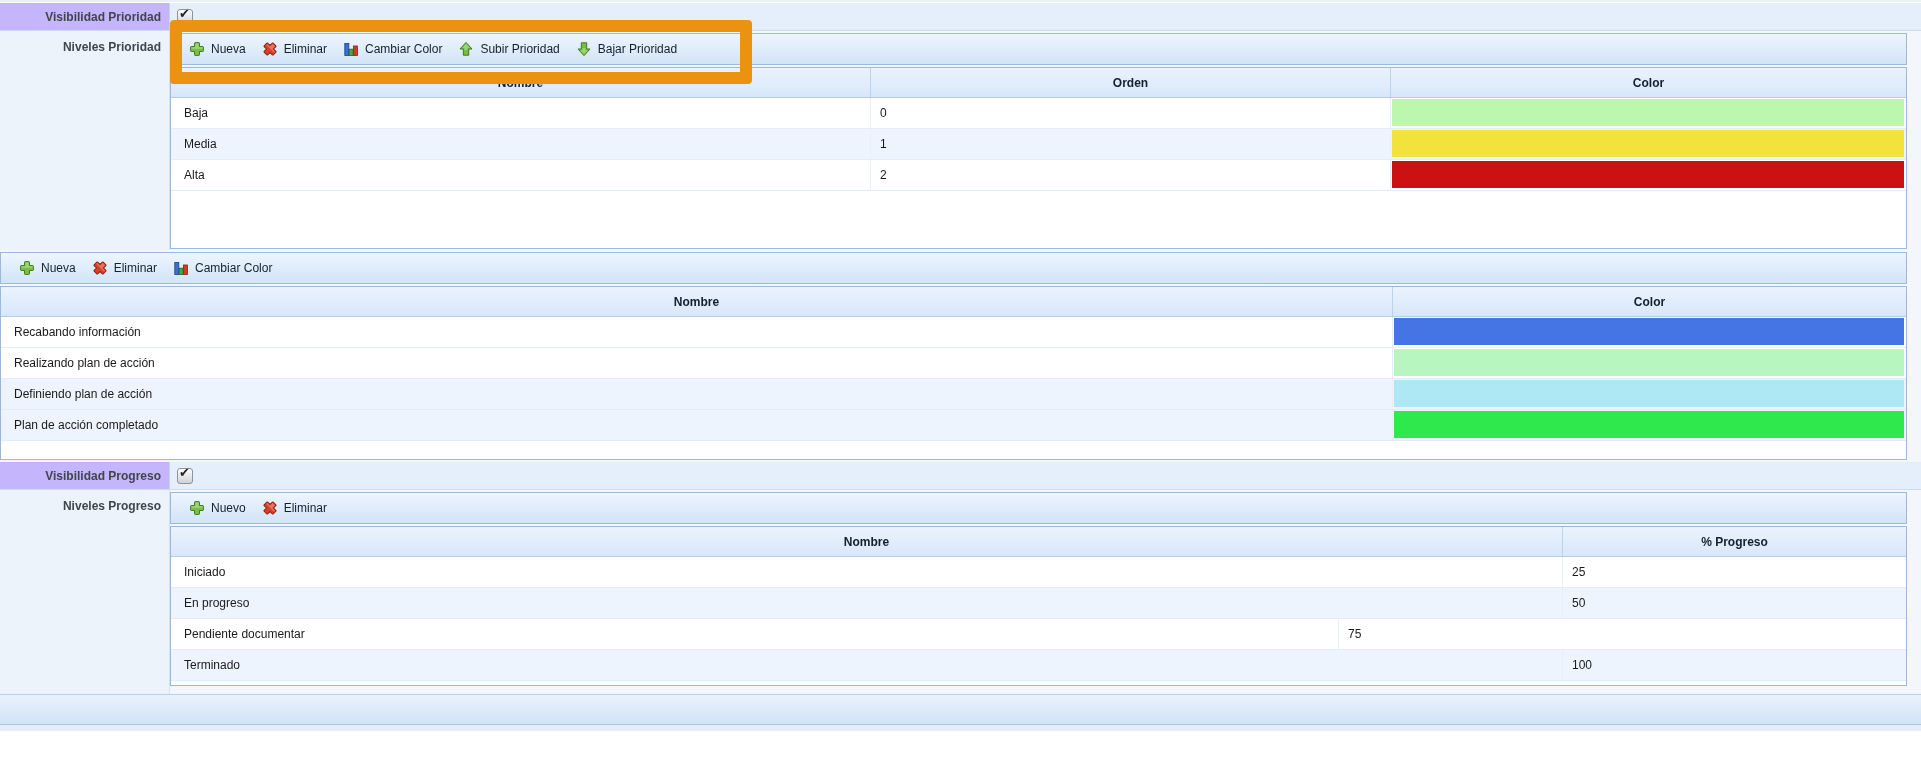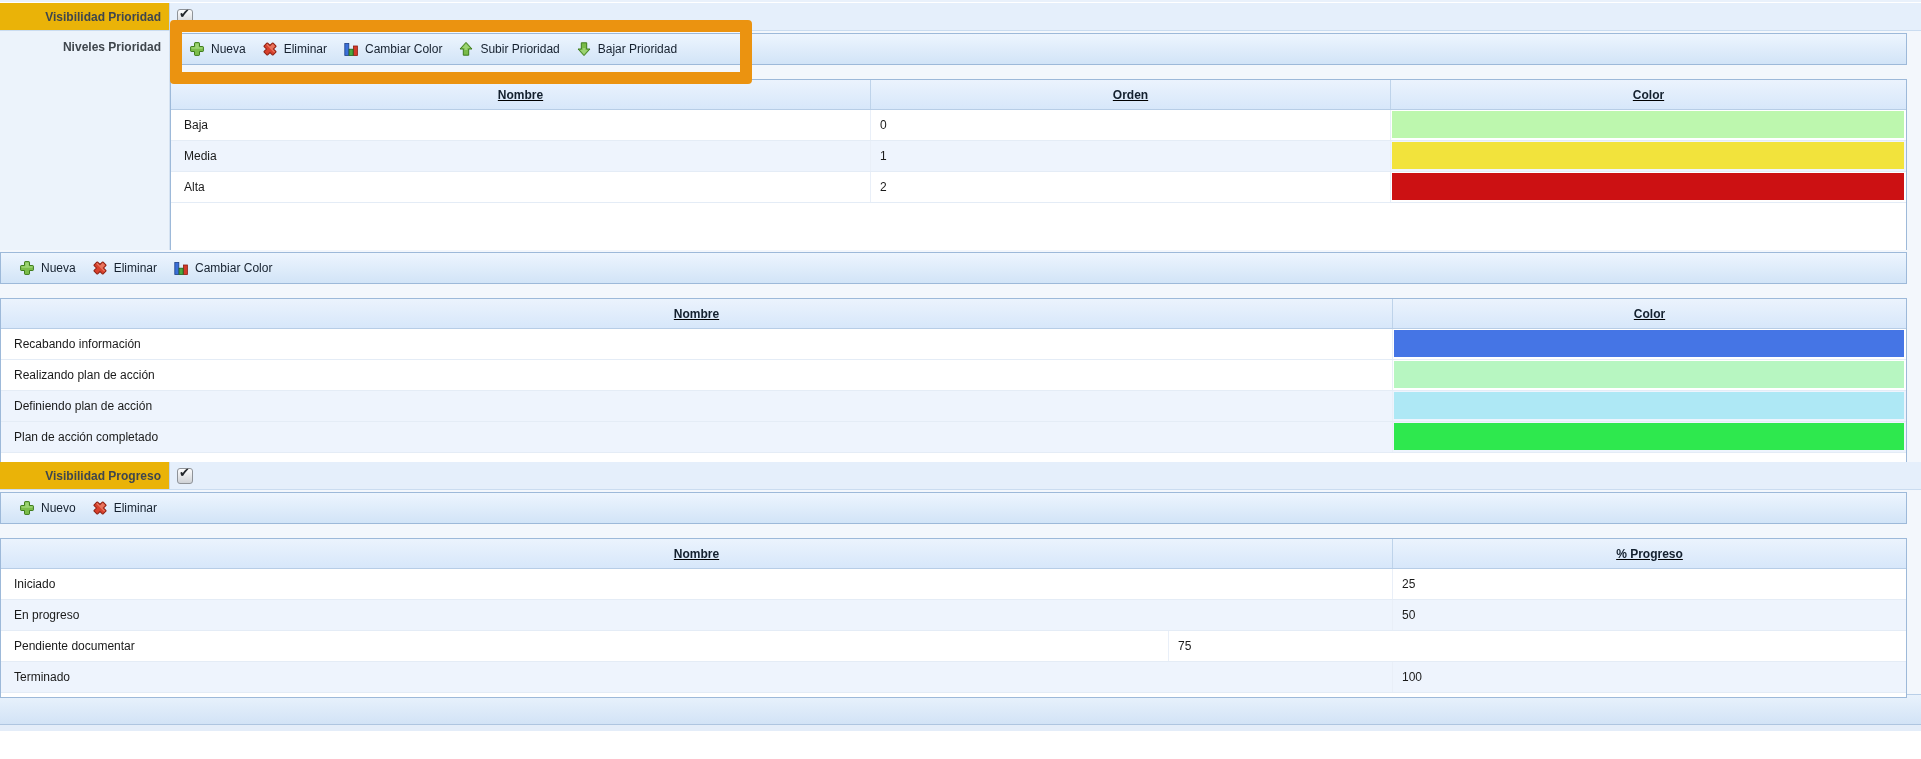--- a/index.html
+++ b/index.html
@@ -10,7 +10,7 @@
 
   
   .band{display:flex;height:28px;box-sizing:border-box;border-bottom:1px solid #cadcf0;}
-  .band-label{width:170px;box-sizing:border-box;background:#eab308;border-right:1px solid #c3d6eb;
+  .band-label{width:170px;box-sizing:border-box;background:#c4b5fd;border-right:1px solid #c3d6eb;
     display:flex;align-items:center;justify-content:flex-end;padding-right:8px;
     font-size:12px;font-weight:bold;color:#3f464d;white-space:nowrap;}
   .band-rest{flex:1;background:#e5effb;display:flex;align-items:center;padding-left:7px;}

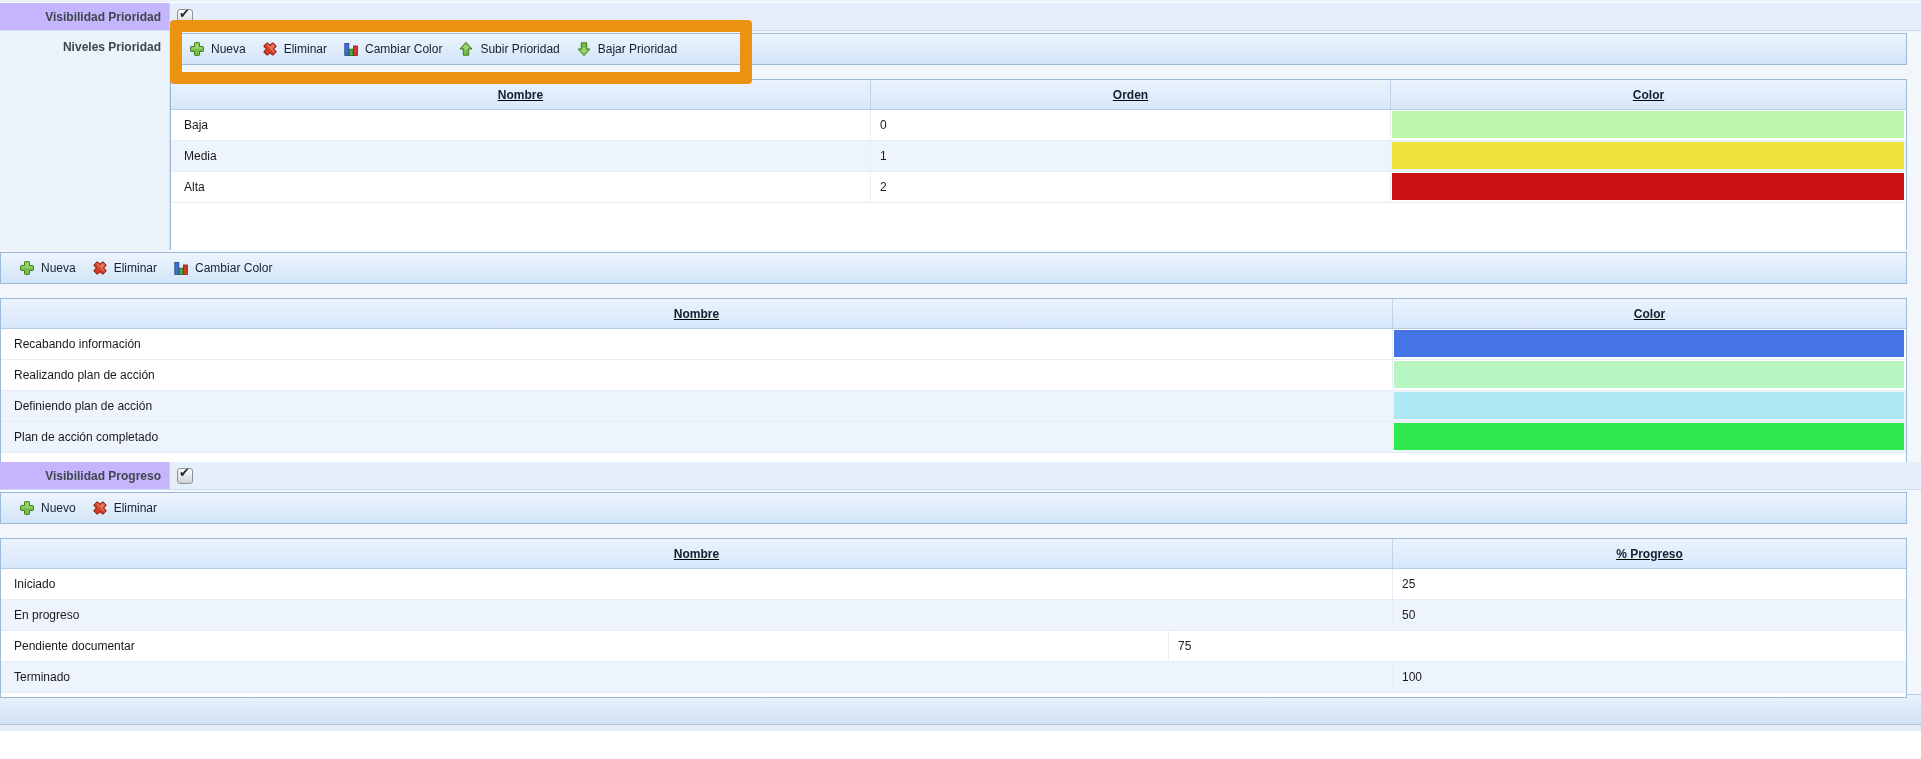--- a/index.html
+++ b/index.html
@@ -31,7 +31,7 @@
 
   .toolbar{height:32px;box-sizing:border-box;border:1px solid #9db9d9;
     background:linear-gradient(#edf5fe,#d2e4f7);display:flex;align-items:center;
-    padding-left:10px;margin-bottom:14px;}
+    padding-left:10px;margin-bottom:2px;}
   .tbtn{display:flex;align-items:center;gap:6px;padding:3px 8px;border-radius:3px;
     font-size:12px;color:#15202e;cursor:pointer;white-space:nowrap;}
   .tbtn .ticon{width:16px;height:16px;display:block;}

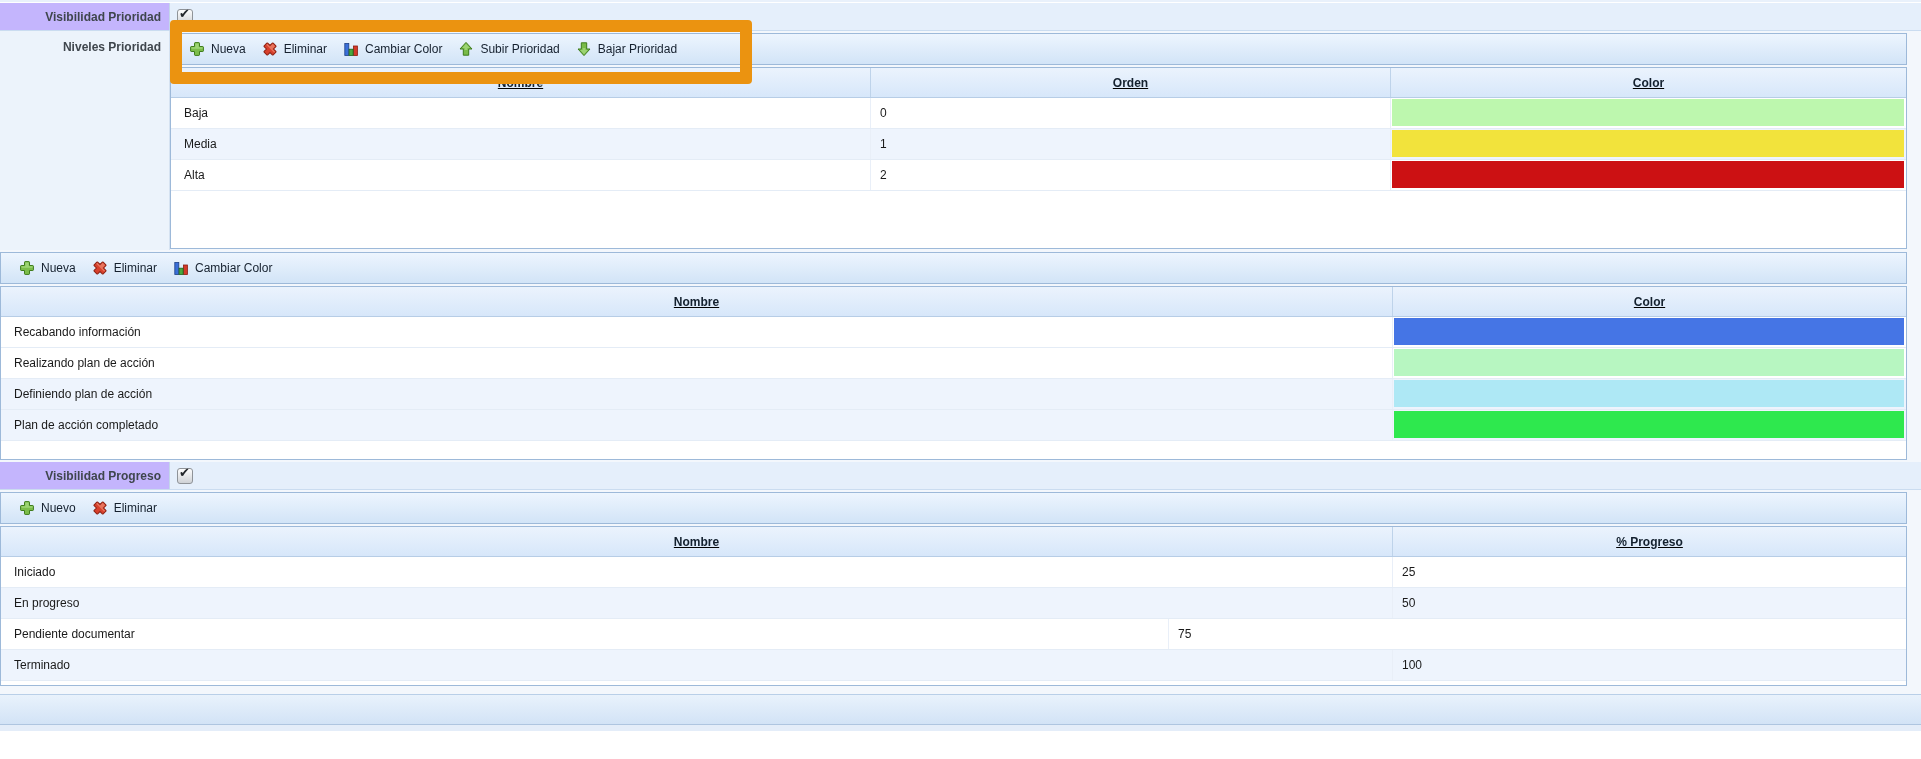--- a/index.html
+++ b/index.html
@@ -43,7 +43,7 @@
   .s2 .grid{height:160px;}
 
   .ghead{display:flex;height:30px;box-sizing:border-box;
-    background:linear-gradient(#ebf3fd,#d7e7fa);border-bottom:1px solid #b7cde6;text-decoration:underline;}
+    background:linear-gradient(#ebf3fd,#d7e7fa);border-bottom:1px solid #b7cde6;}
   .gh-cell{box-sizing:border-box;display:flex;align-items:center;justify-content:center;
     font-size:12px;font-weight:bold;color:#13202e;border-right:1px solid #bed3ea;cursor:pointer;}
   .gh-cell.last{border-right:none;flex:1;}

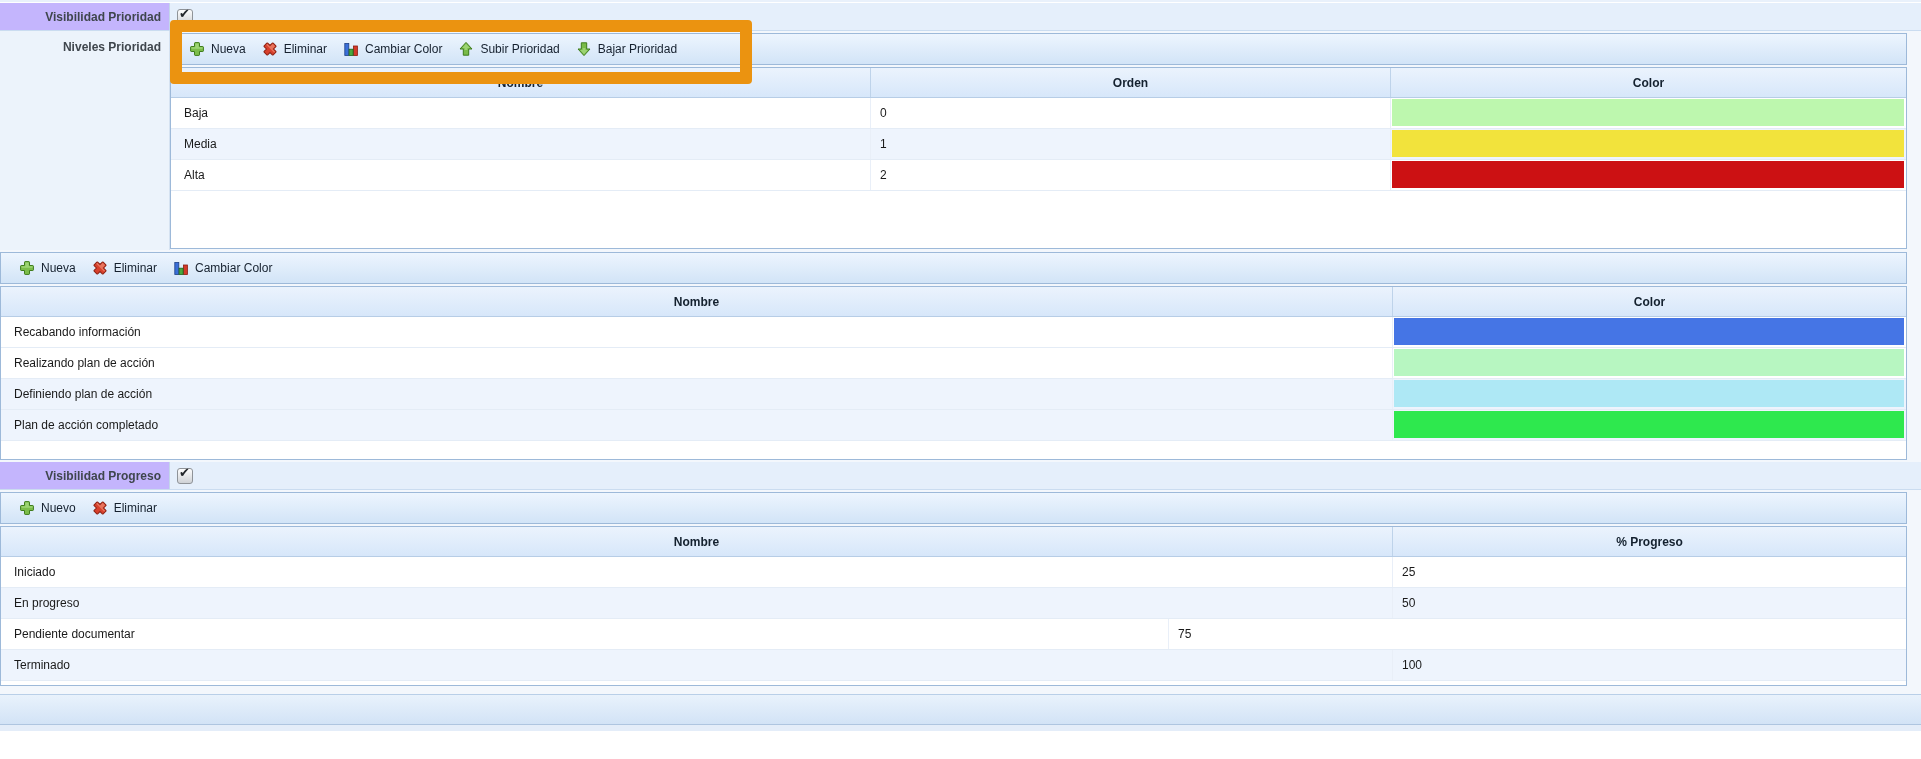--- a/index.html
+++ b/index.html
@@ -238,6 +238,7 @@
     </div>
   </div>
   <div class="levels s2">
+    <div class="levels-label">Niveles Progreso</div>
     <div class="levels-content">
       <div class="toolbar">
             <div class="tbtn">

